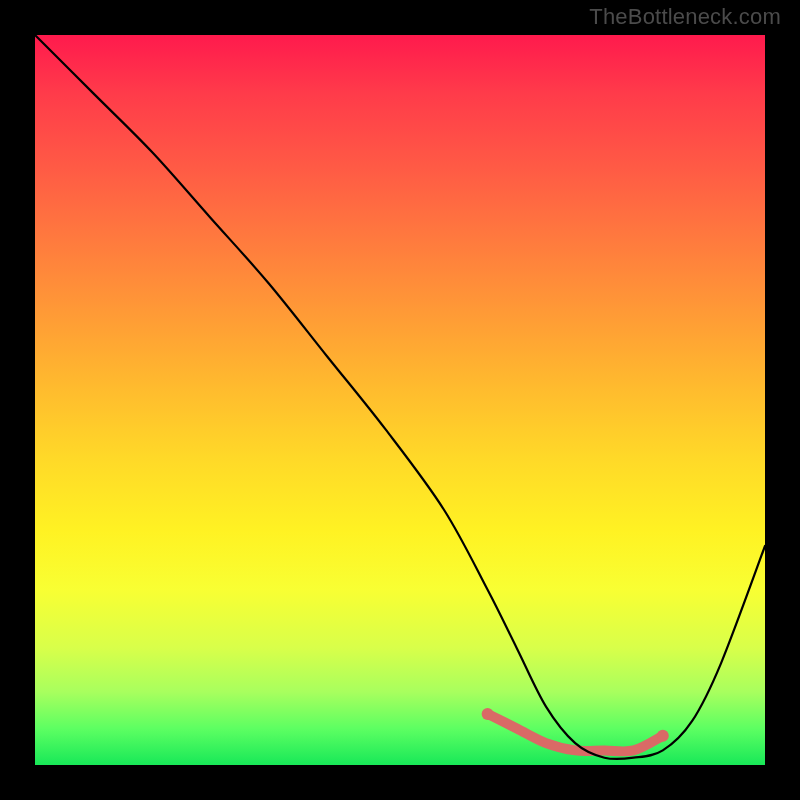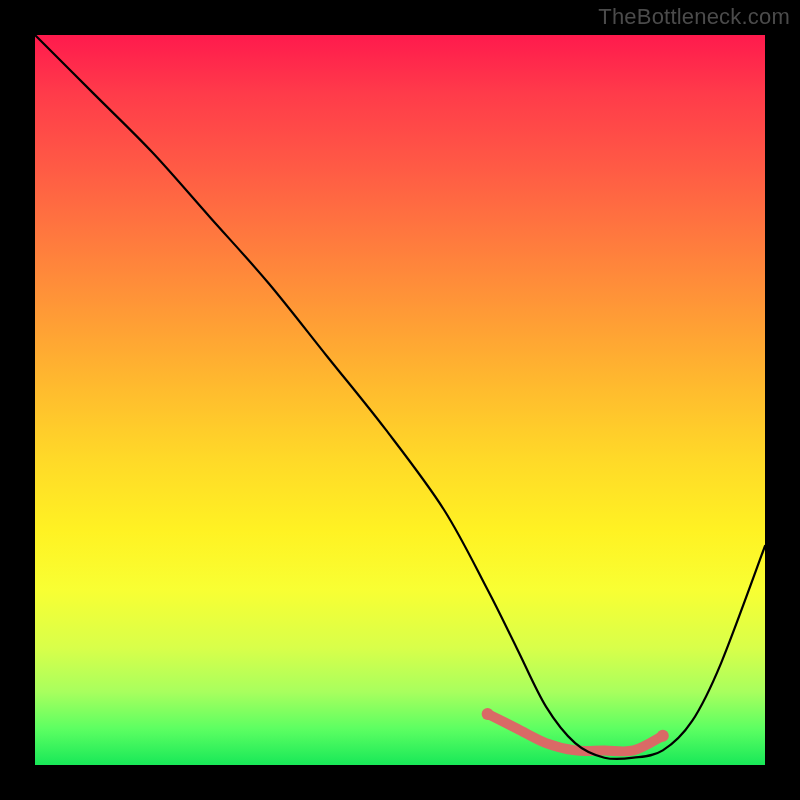--- a/index.html
+++ b/index.html
@@ -20,7 +20,7 @@
   .watermark {
     position: absolute;
     top: 4px;
-    right: 10px;
+    right: 19px;
     color: #4b4b4b;
     font-size: 22px;
     font-weight: 400;

